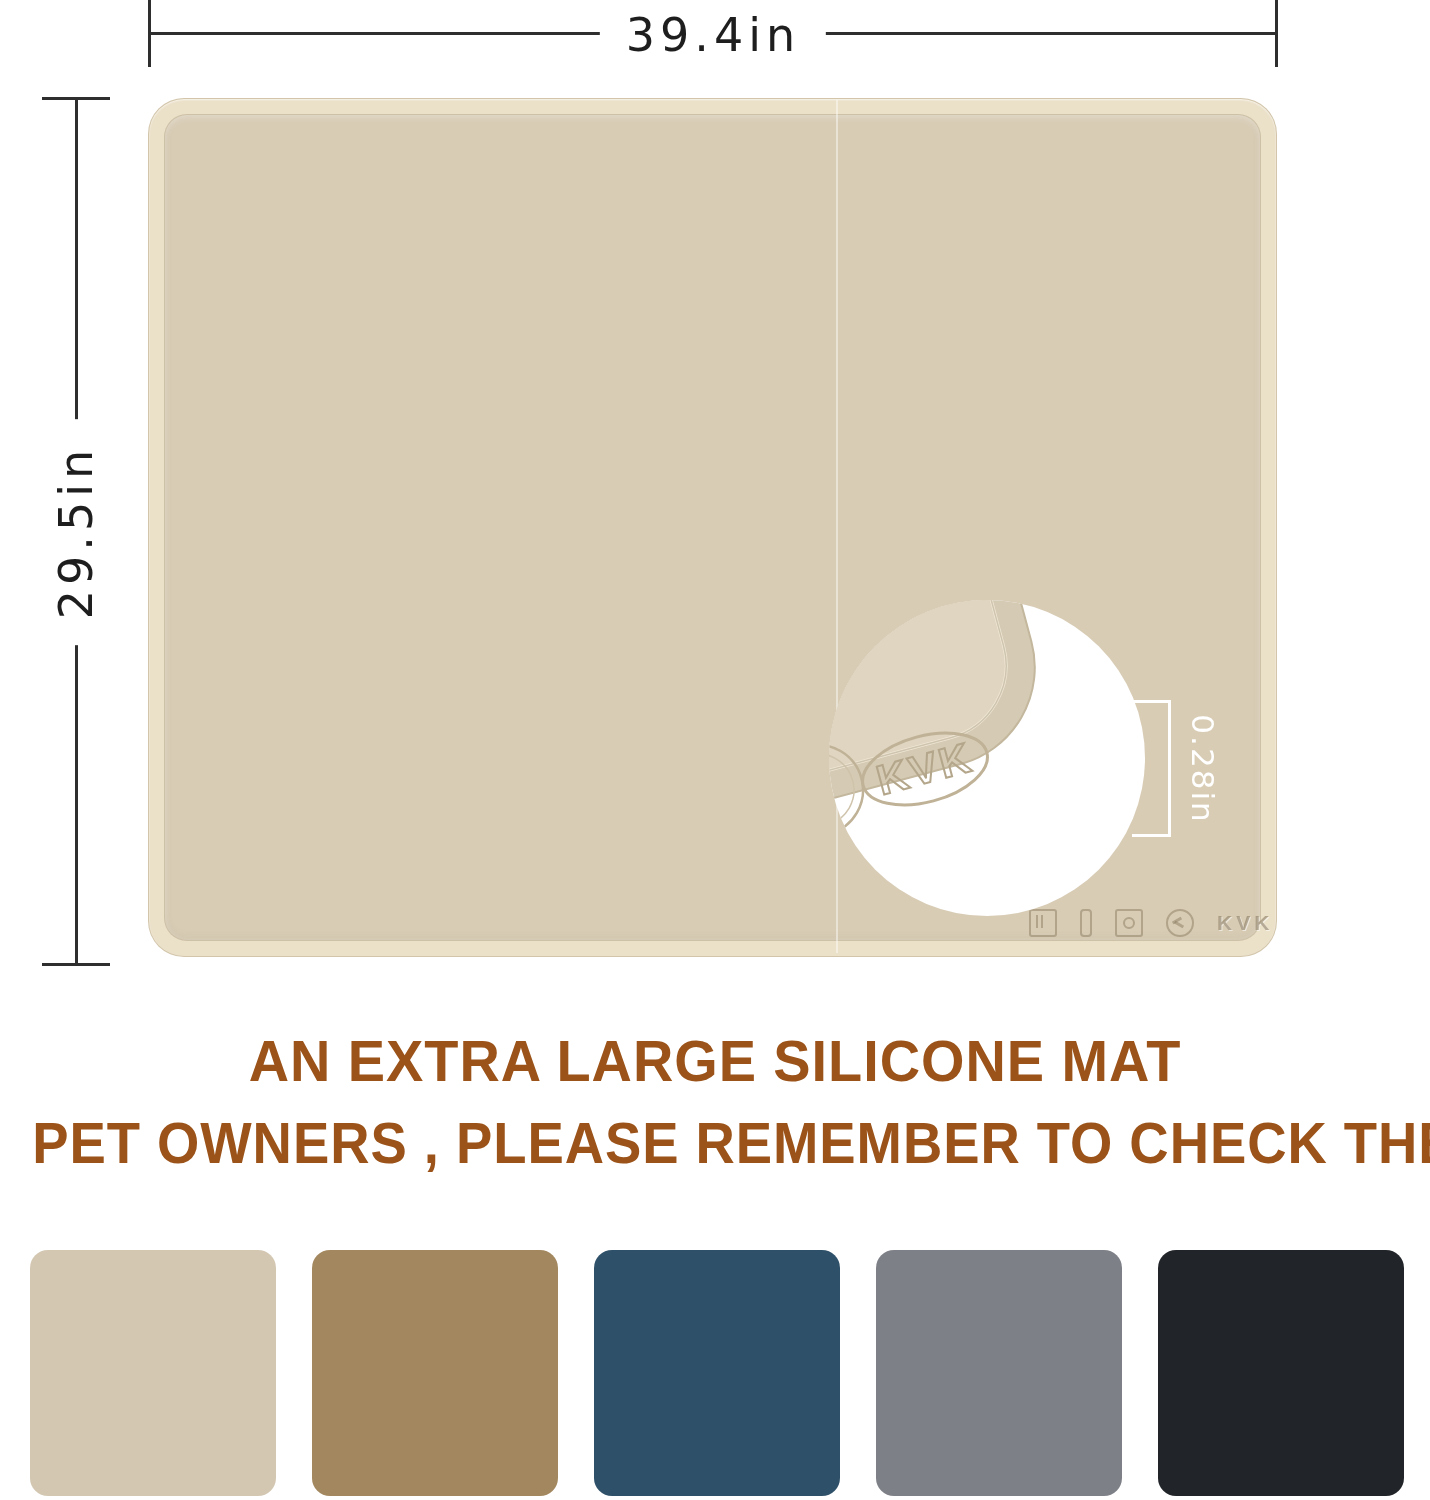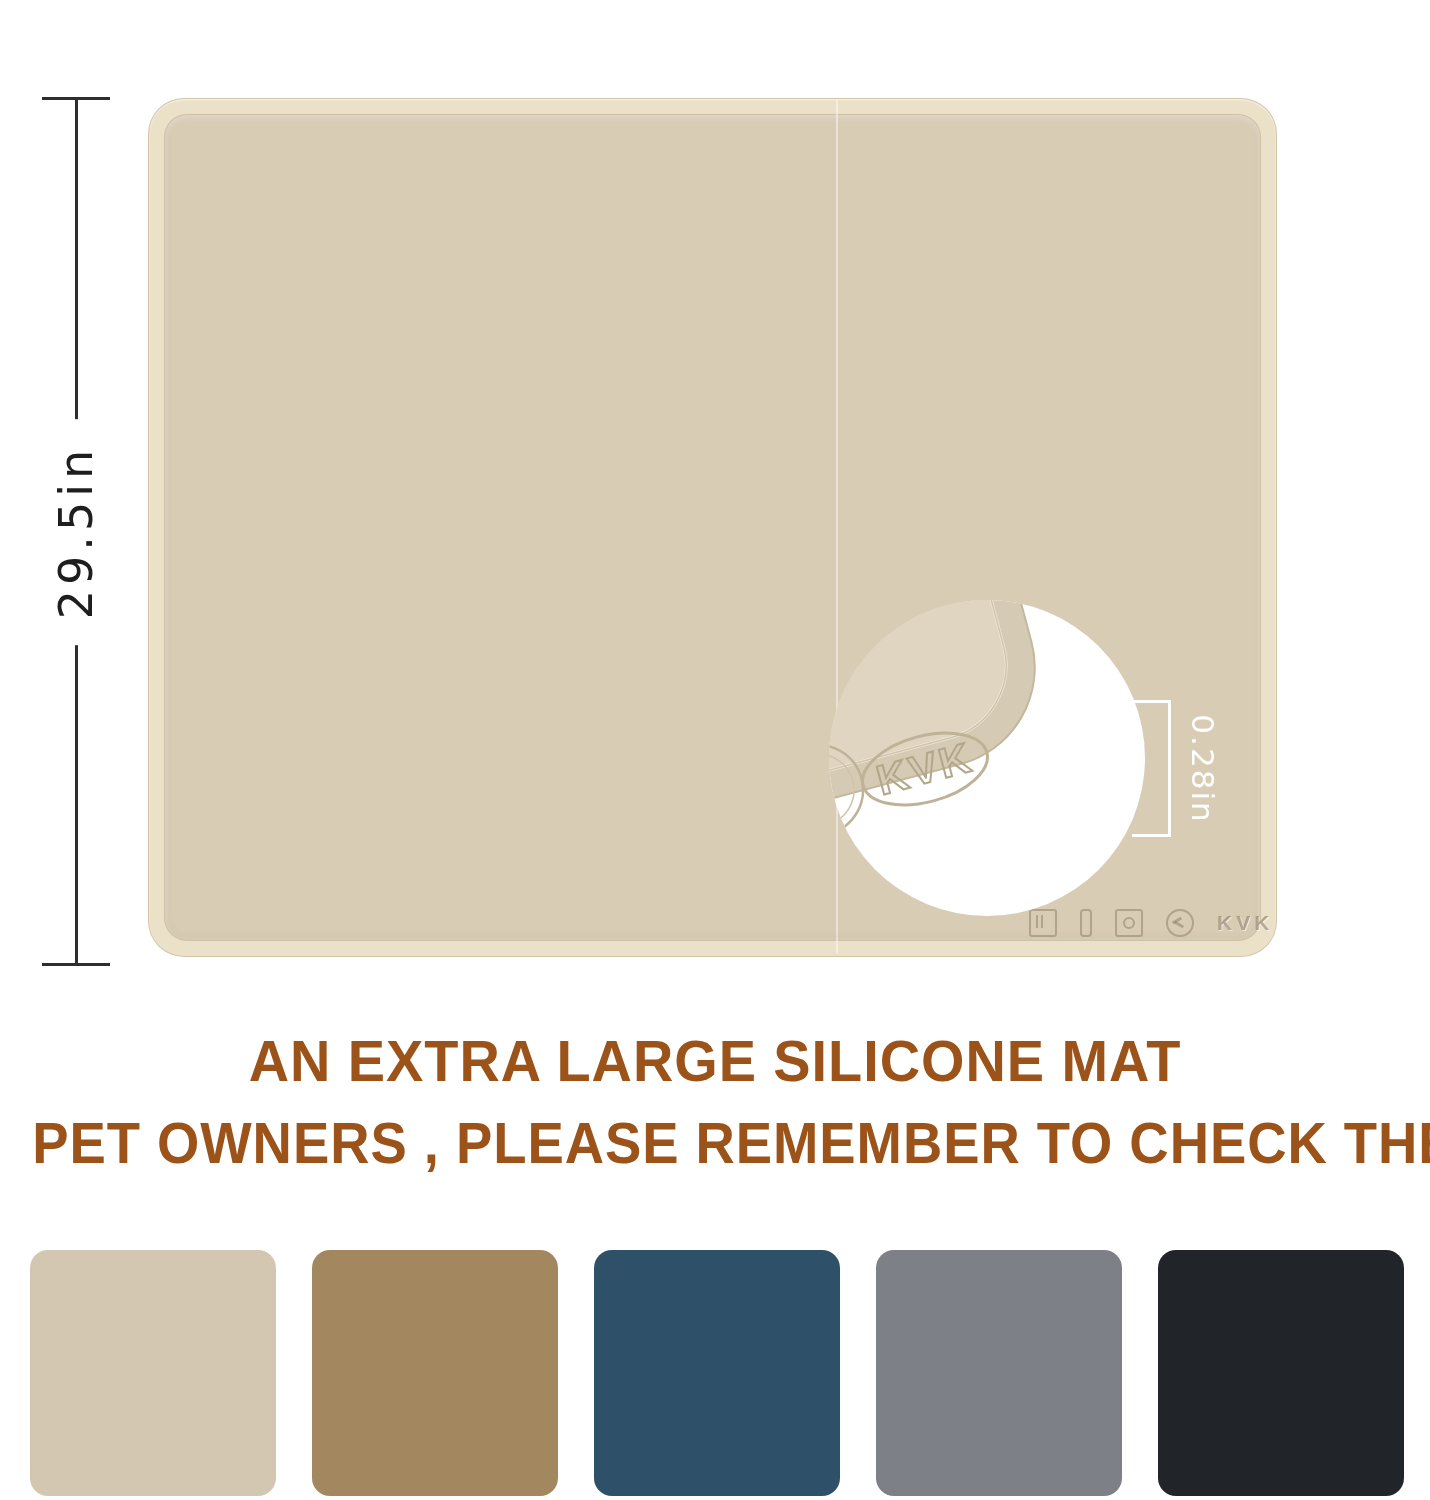--- a/index.html
+++ b/index.html
@@ -69,6 +69,12 @@
 
 <div id="canvas">
 
+  <div class="h-dim">
+    <div class="line"></div>
+    <div class="tick left"></div>
+    <div class="tick right"></div>
+    <div class="dim-label">39.4in</div>
+  </div>
 
   <div class="v-dim">
     <div class="line"></div>

